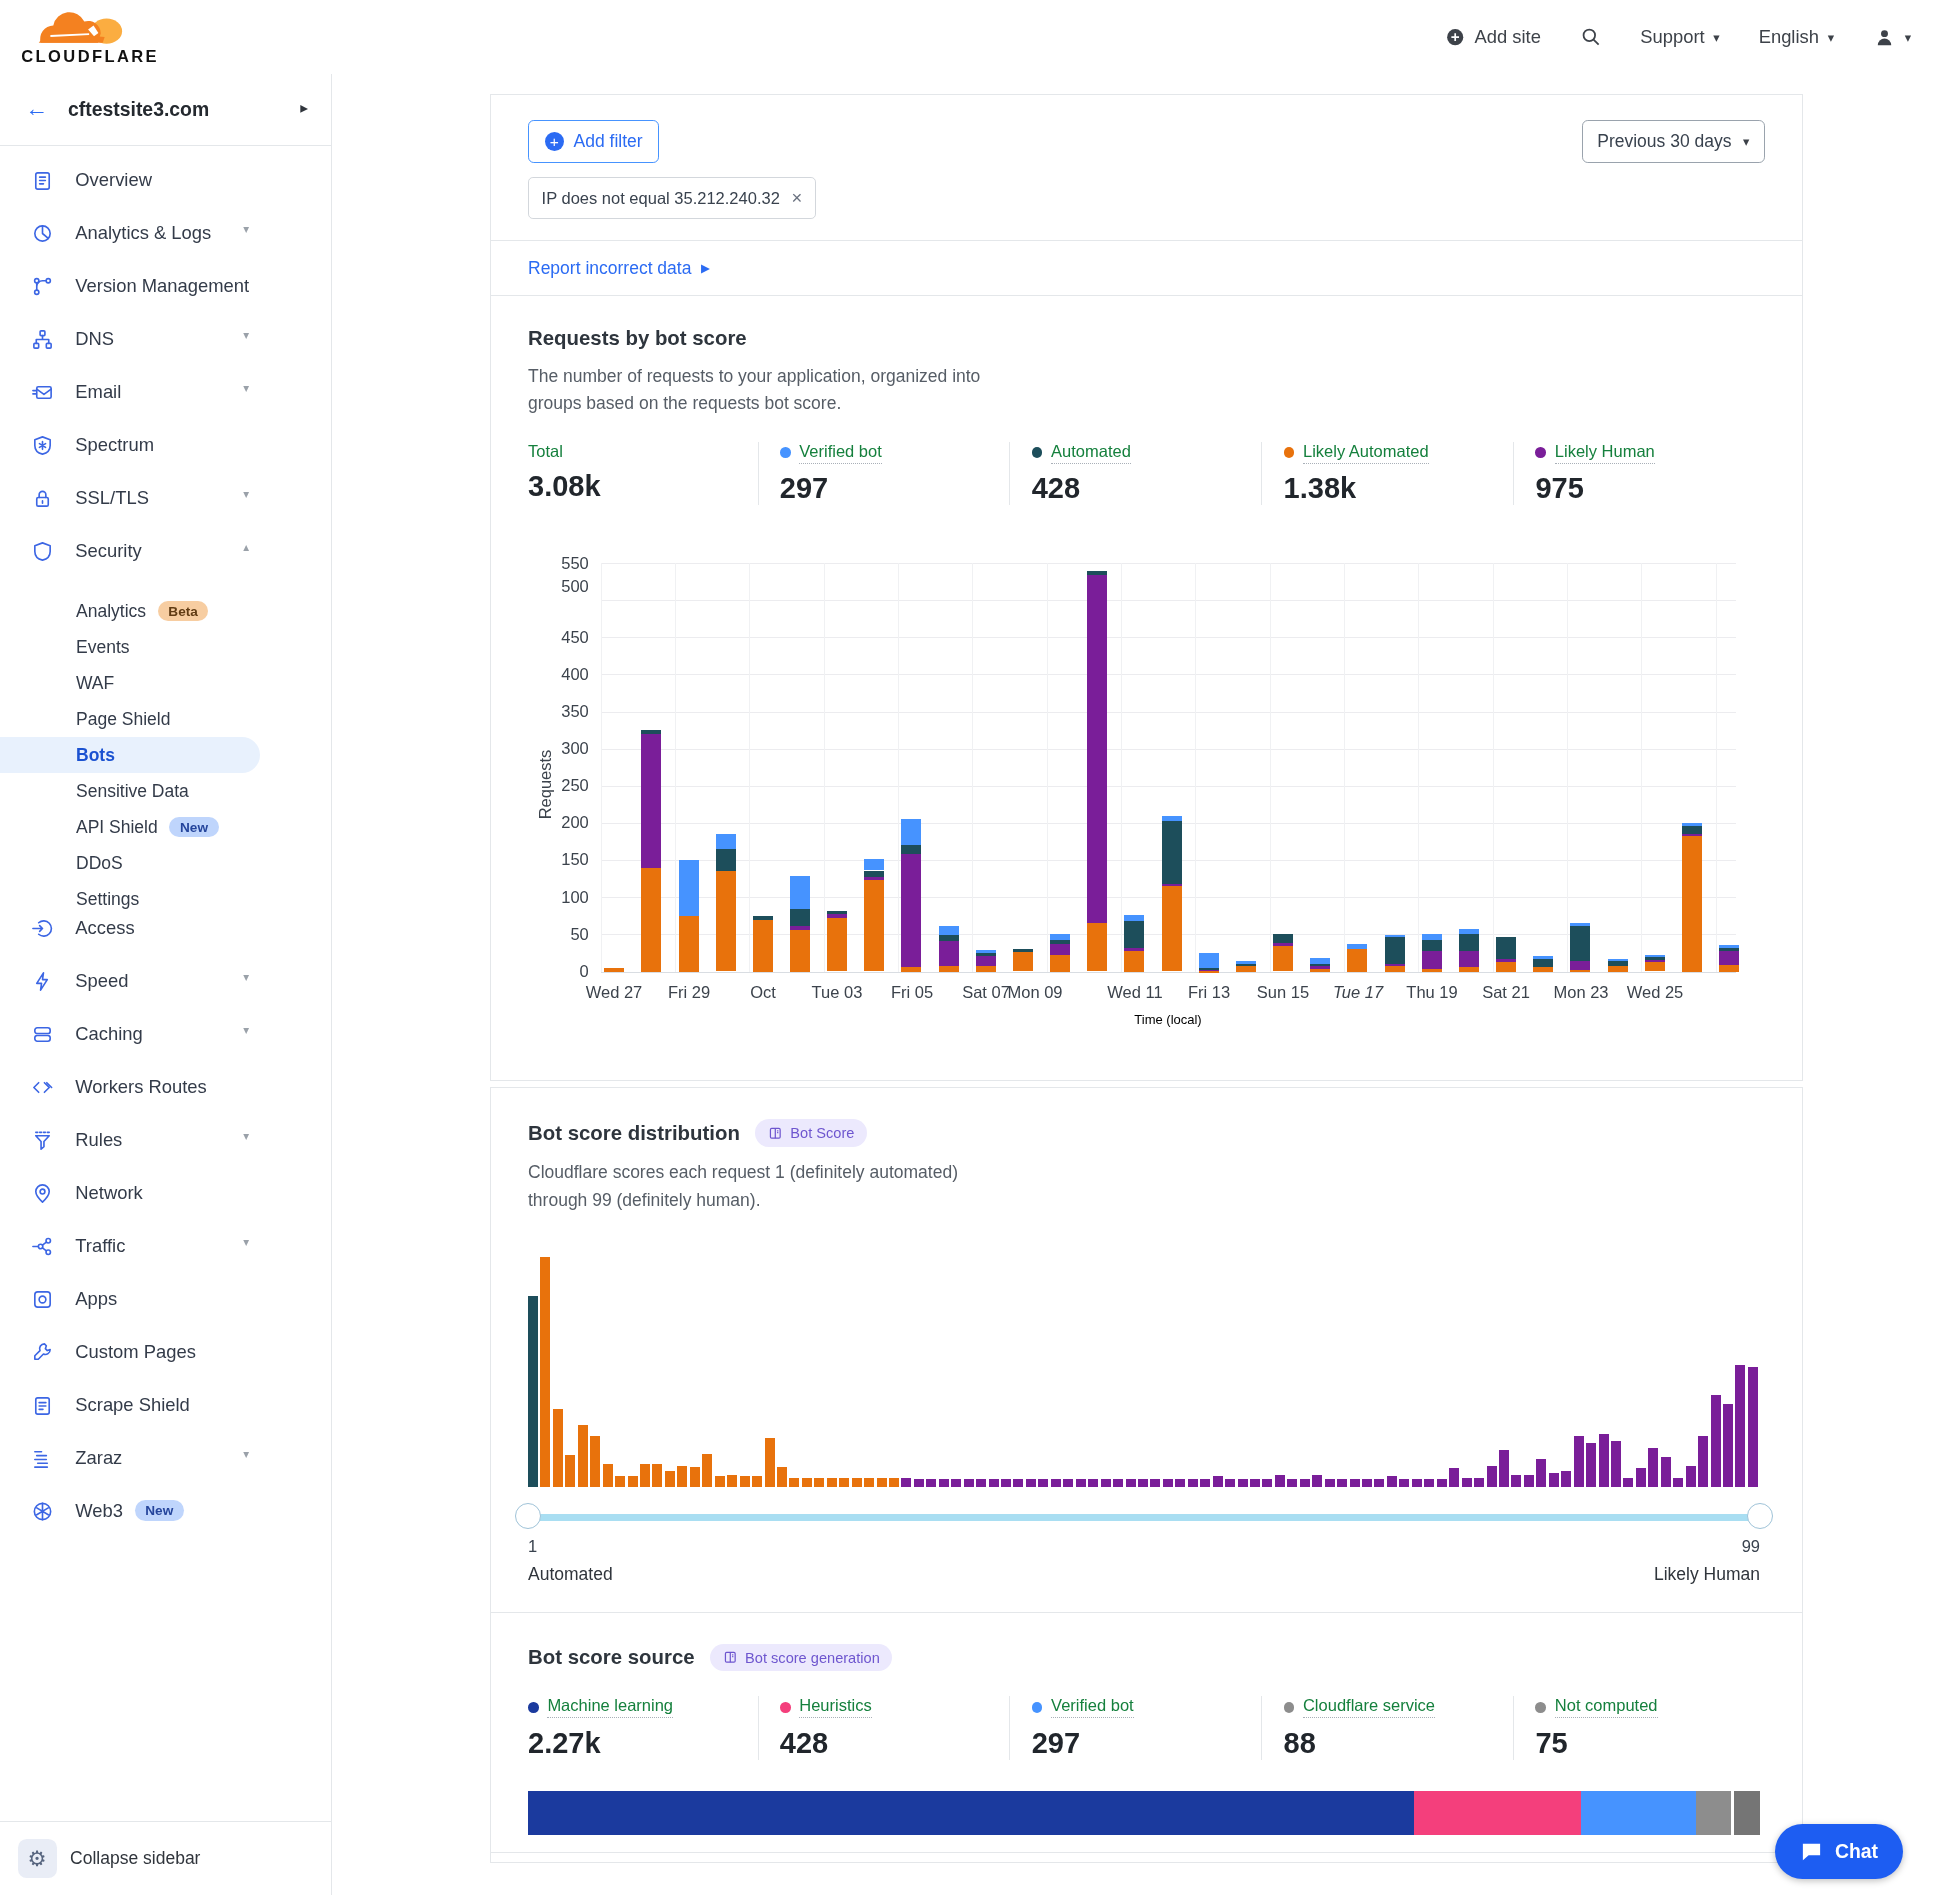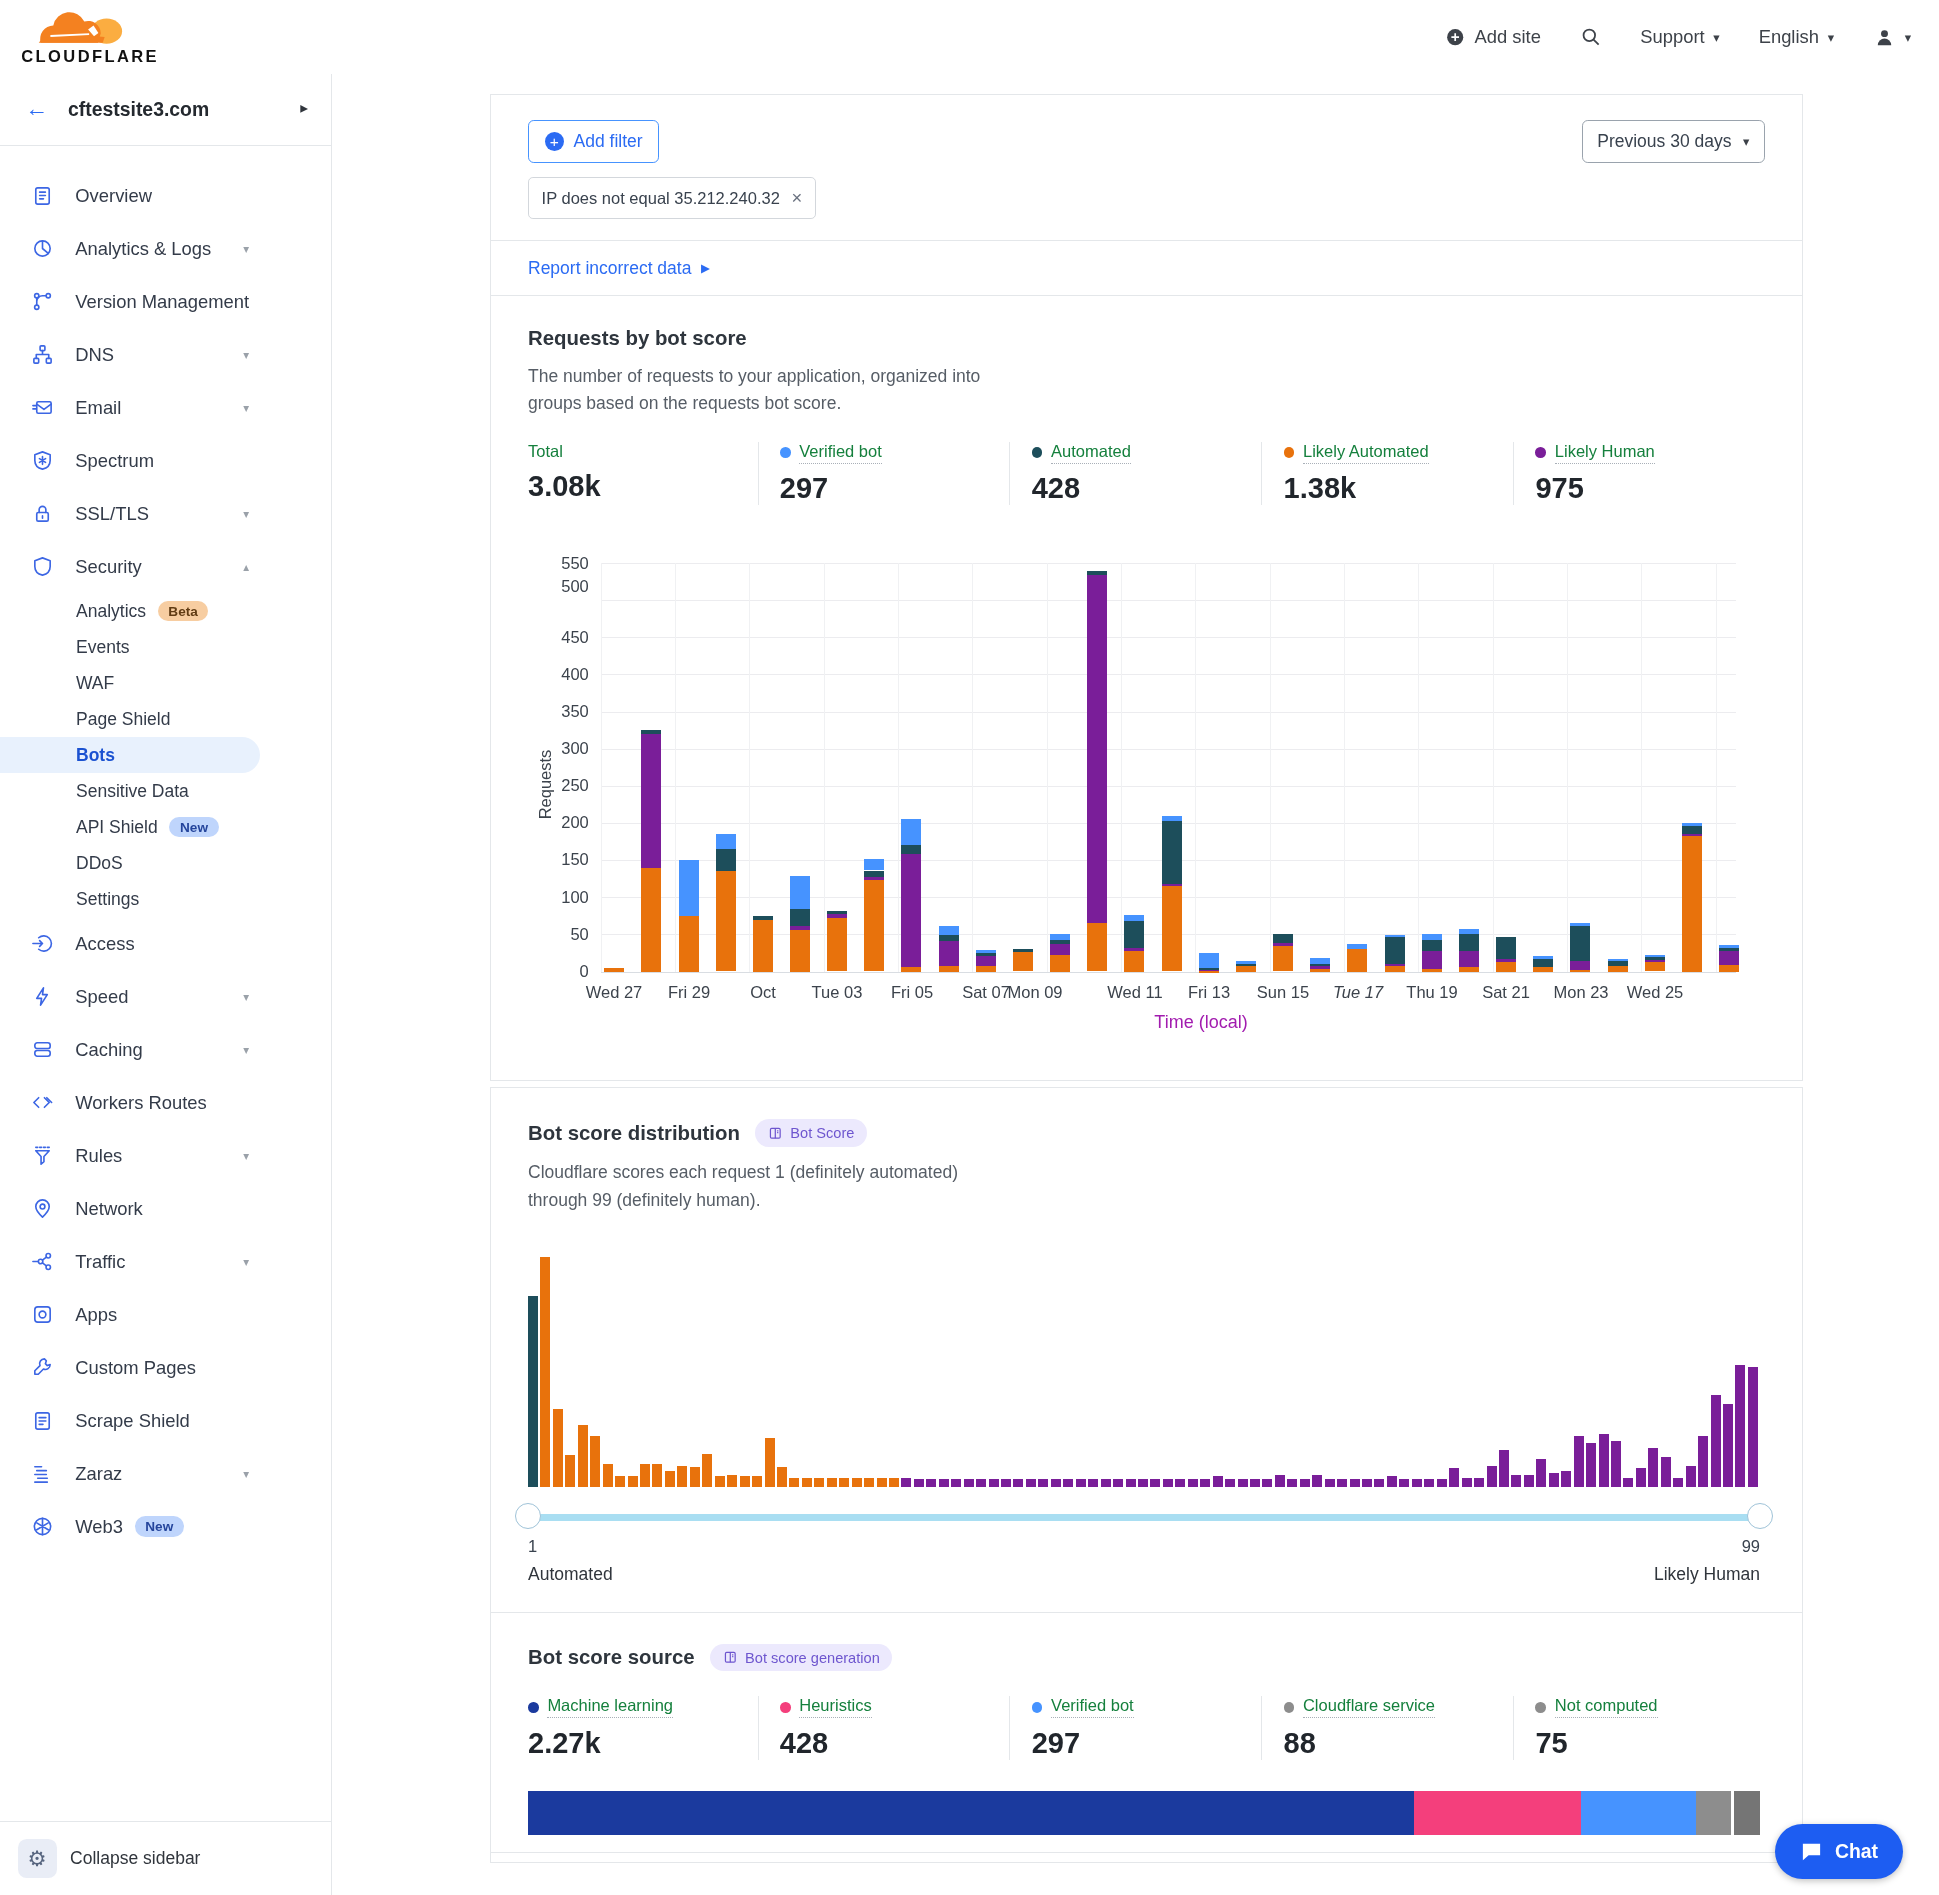--- a/index.html
+++ b/index.html
@@ -25,7 +25,7 @@
   #site-name { position: absolute; left: 68px; top: 24px; font-size: 19.4px; font-weight: bold; color: #24292f; }
   #site-caret { position: absolute; right: 23px; top: 25px; color: #30353c; font-size: 15.5px; cursor: pointer; }
   #sidebar-nav { padding-top: 23px; }
-  .nav-item { position: relative; display: flex; align-items: center; height: 53px;
+  .nav-item { position: relative; display: flex; align-items: flex-start; height: 53px;
     padding-left: 31px; font-size: 18.4px; color: #333b49; cursor: pointer; }
   .nav-item .nicon { width: 23px; height: 23px; margin-right: 21.3px; display: inline-flex; }
   .nav-item .ncaret { position: absolute; right: 82px; }

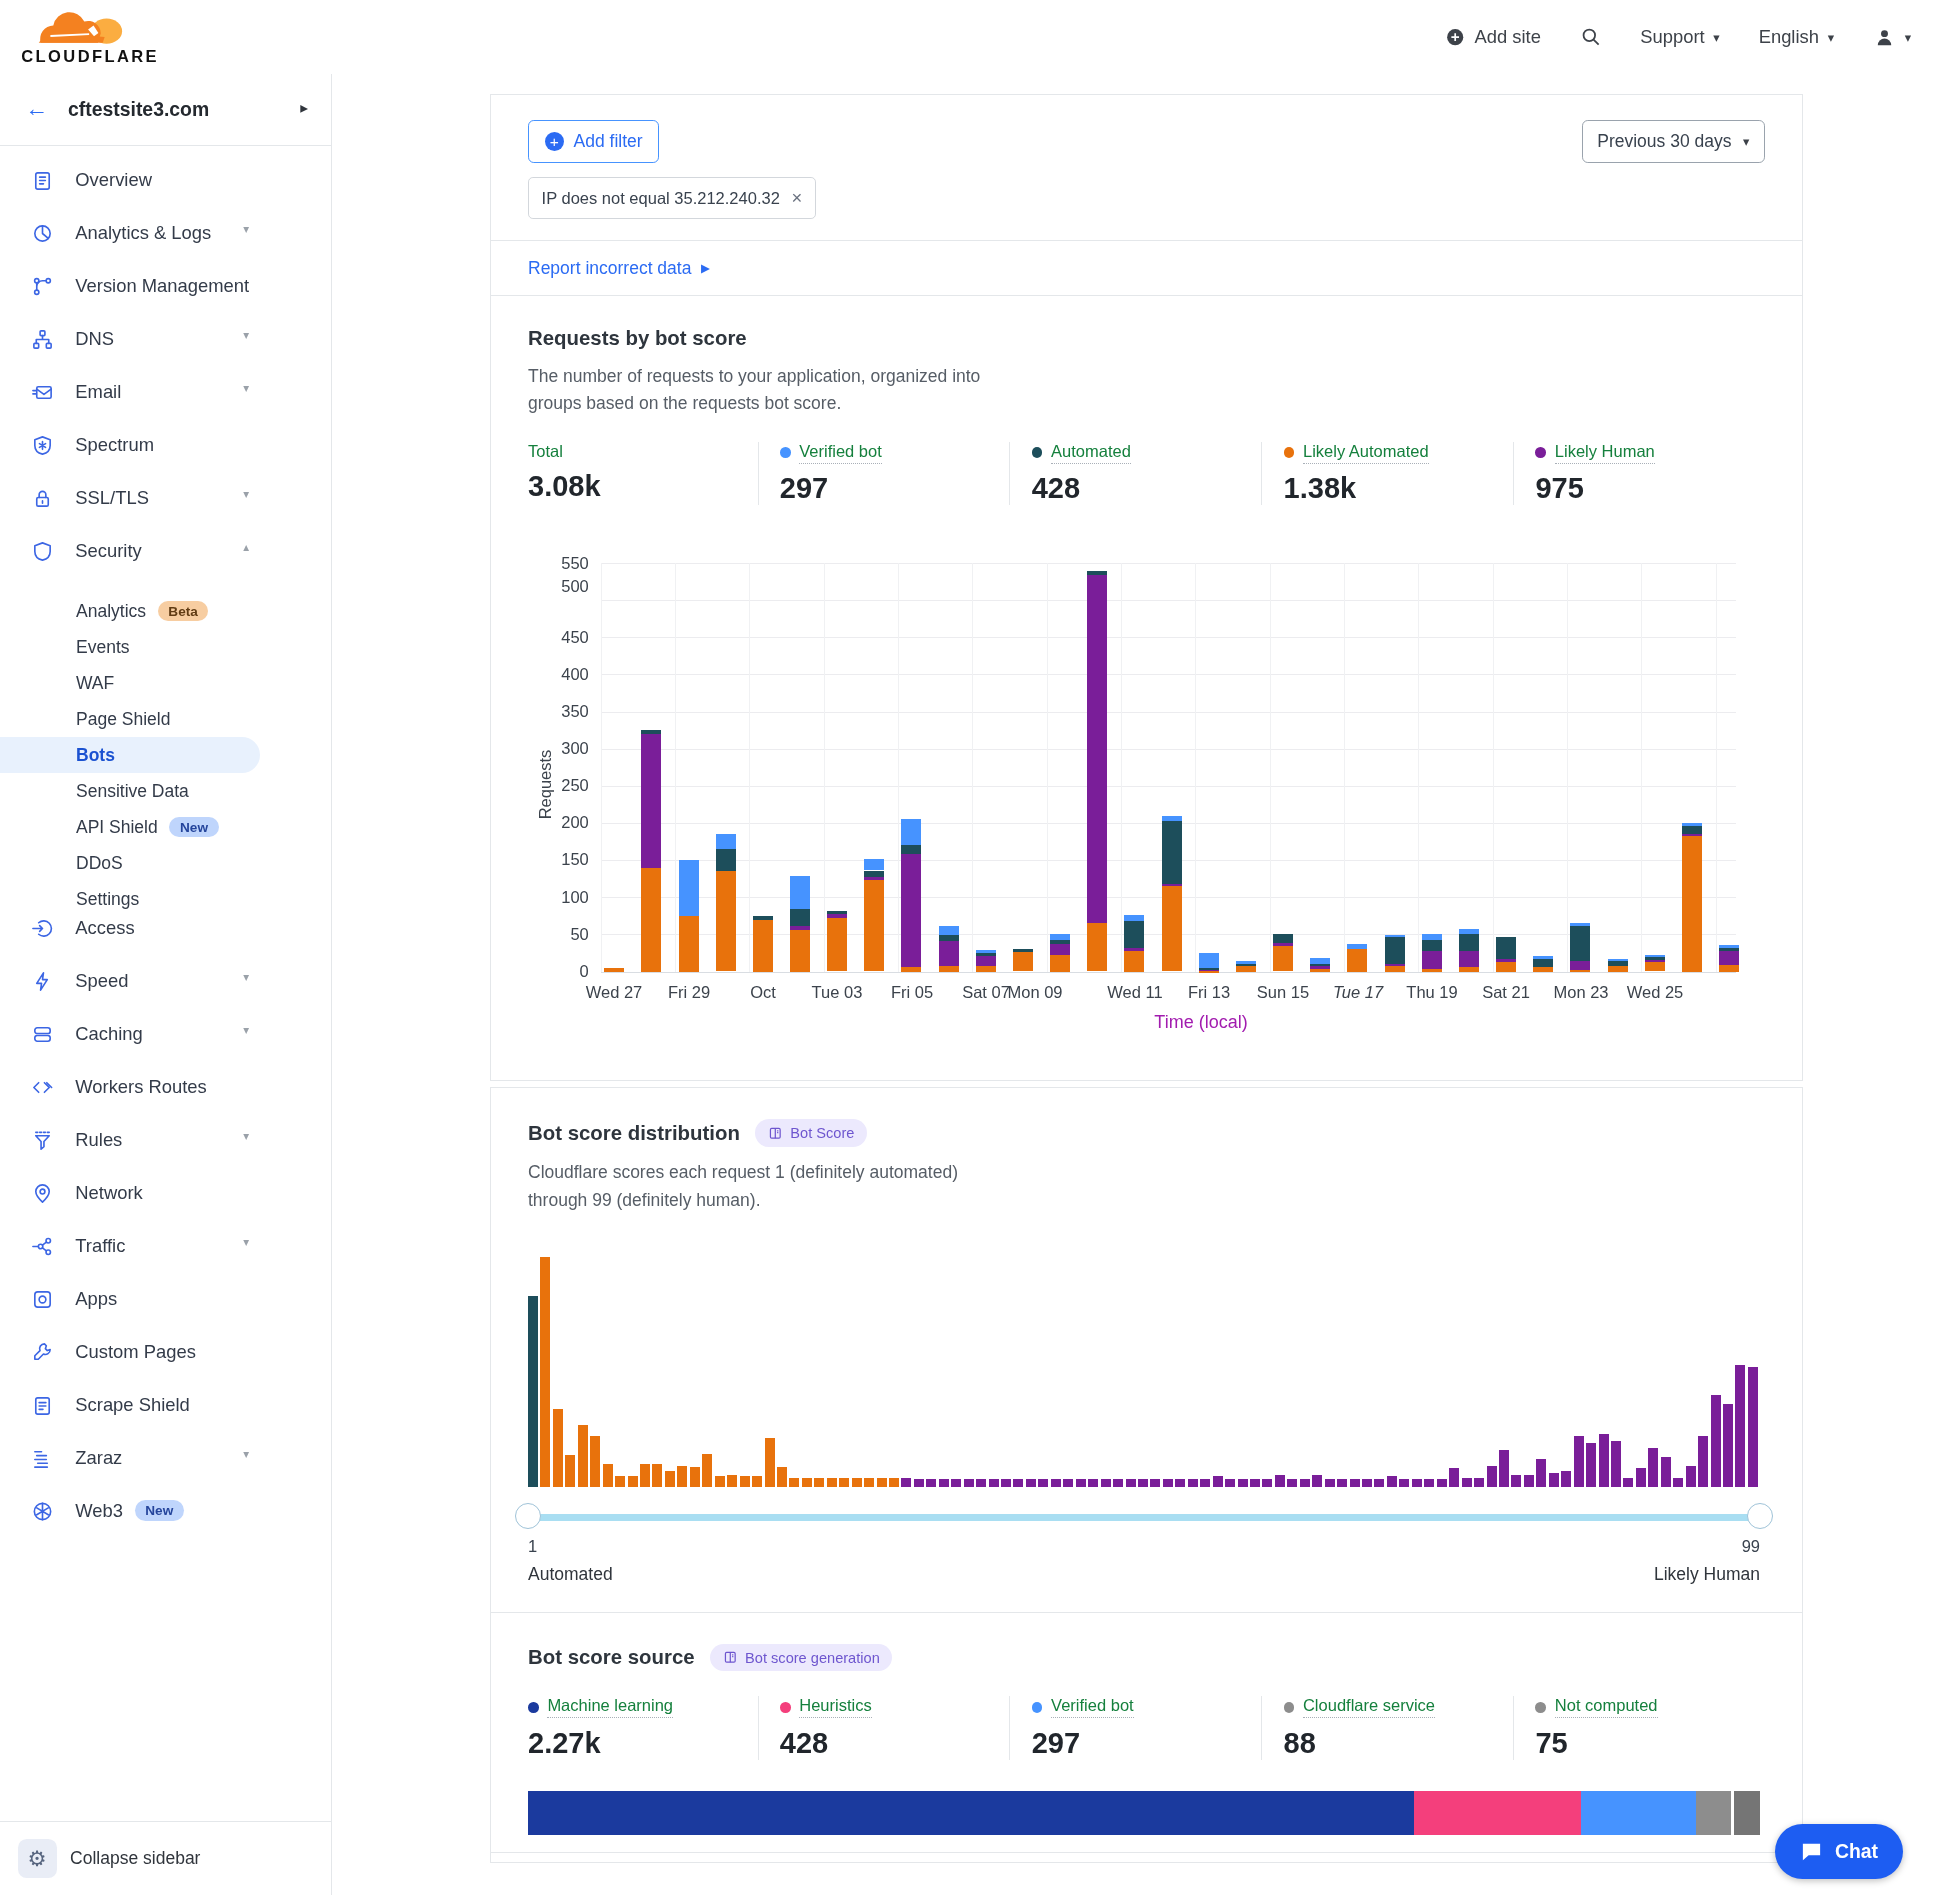--- a/index.html
+++ b/index.html
@@ -92,7 +92,7 @@
   .bar-seg { position: absolute; width: 20.4px; }
   #ylabel { position: absolute; left: -17.5px; top: 212px; transform: rotate(-90deg);
     font-size: 16.5px; color: #3c434c; }
-  #xlabel { position: absolute; font-size: 18px; color: #a21caf; transform: translateX(-50%); margin-left: 33px; }
+  #xlabel { position: absolute; font-size: 13px; color: #000000; transform: translateX(-50%); }
 
   
   #histogram { position: relative; margin-top: 43px; width: 1232px; height: 230px; }

